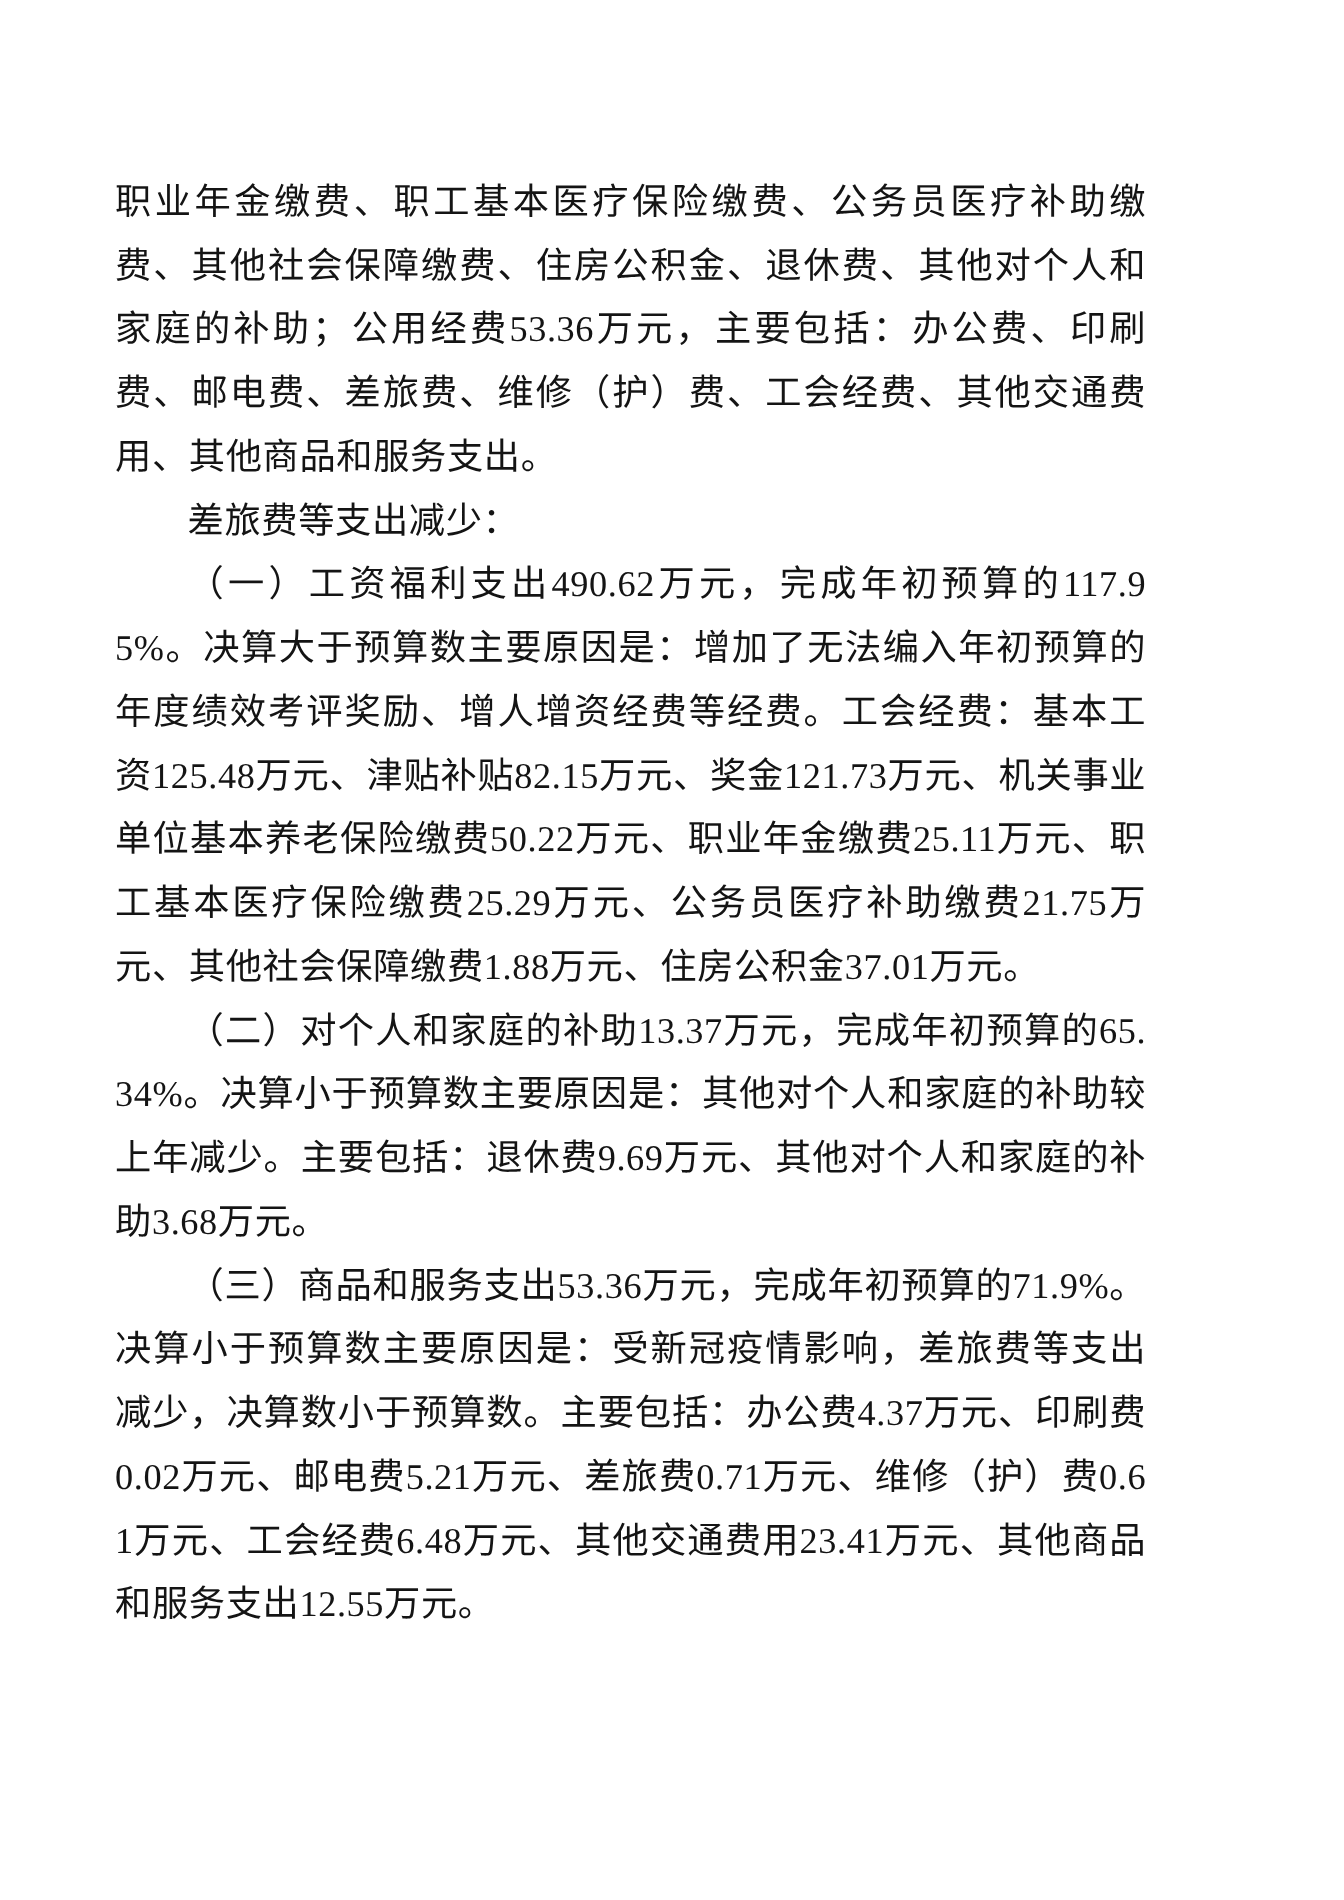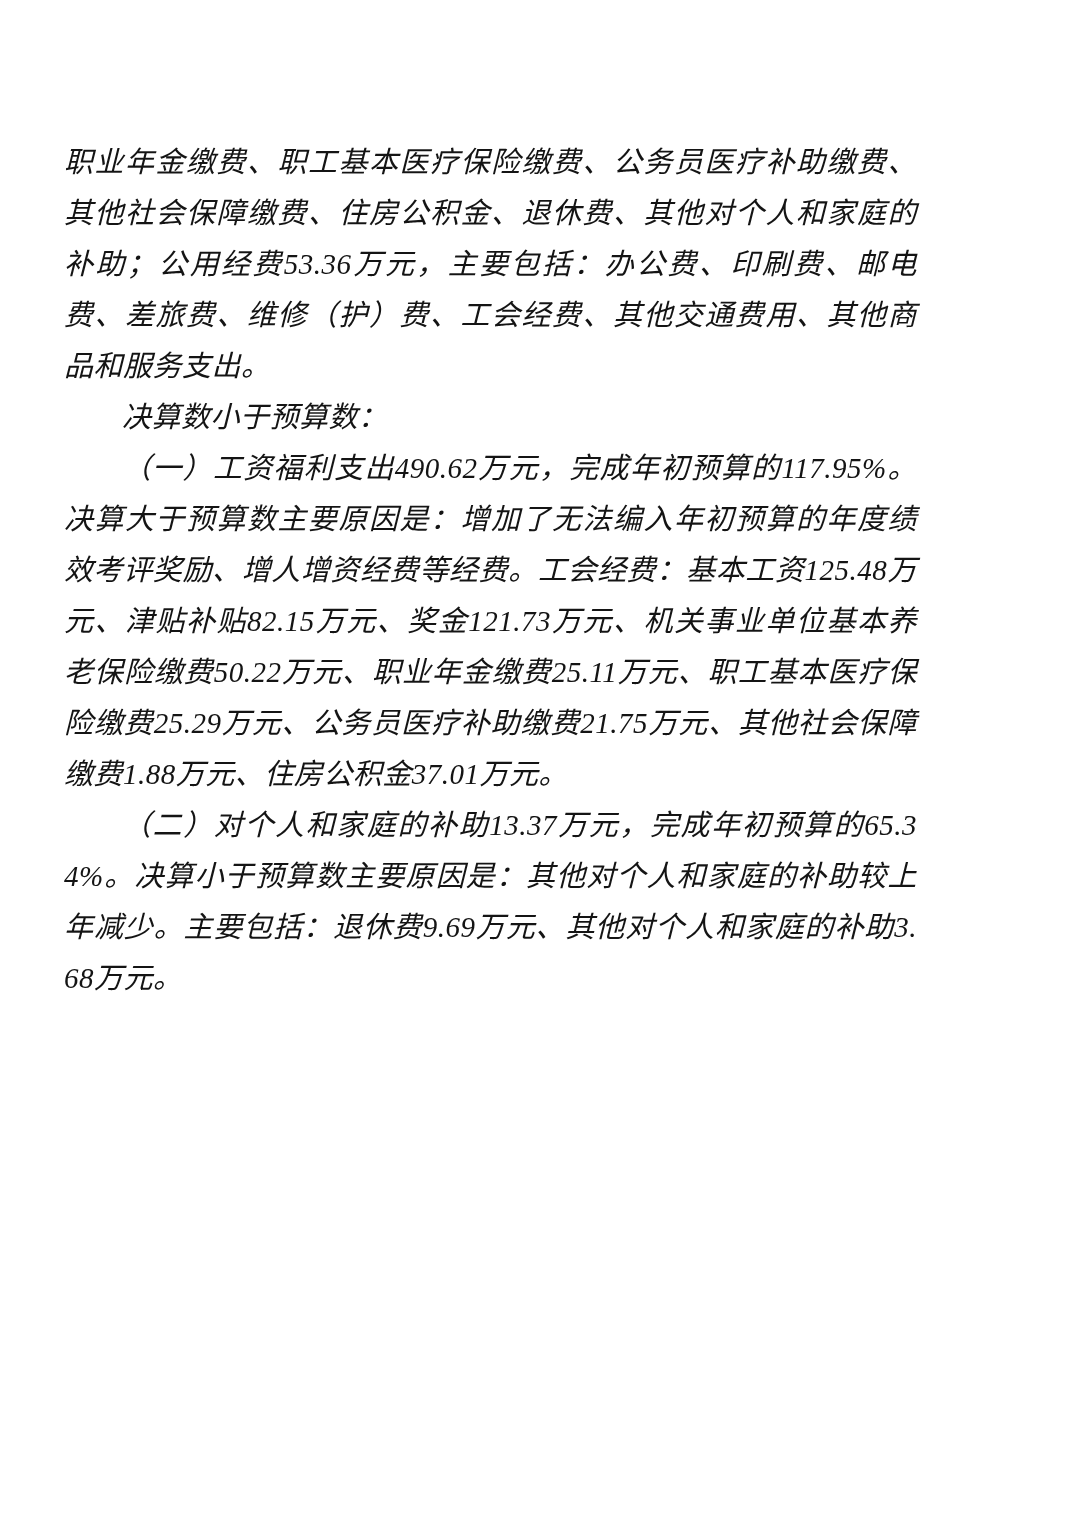--- a/index.html
+++ b/index.html
@@ -17,10 +17,9 @@
     box-sizing: border-box;
     width: 1075px;
     height: 1520px;
-    padding: 137px 158px 0 64px;
+    padding: 137px 158px 0 92px;
     background: #ffffff;
     color: #141414;
-    font-style: italic;
   }
   .doc-body p {
     margin: 0;

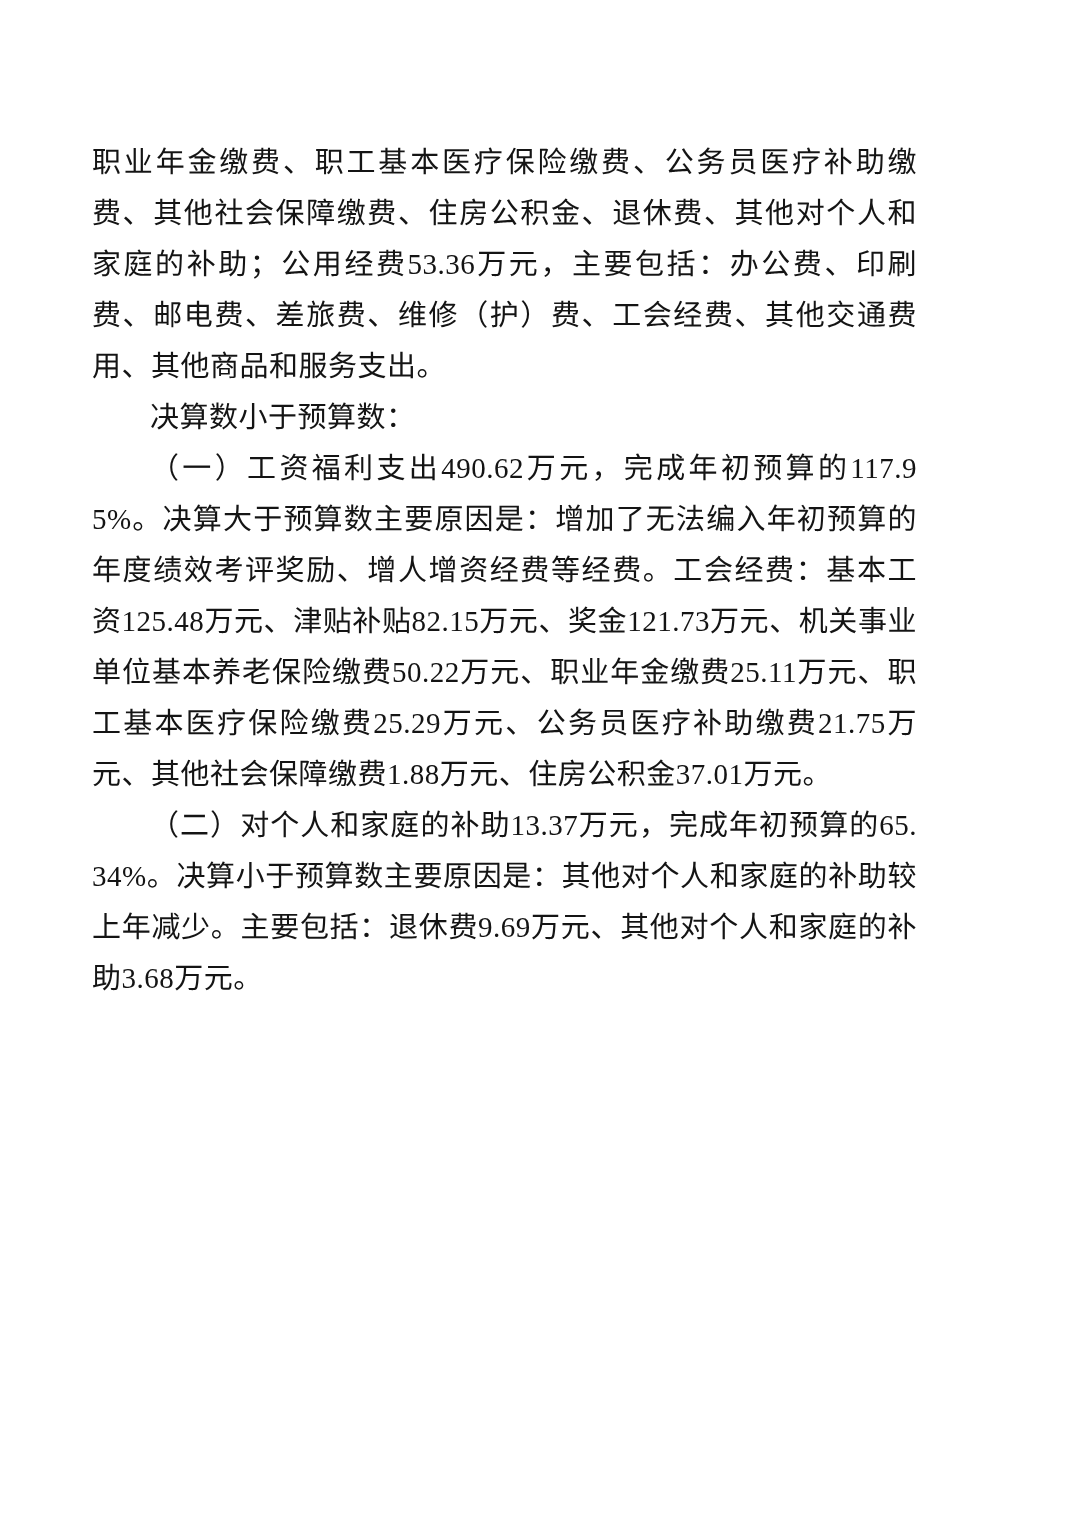--- a/index.html
+++ b/index.html
@@ -42,7 +42,7 @@
 <div class="page">
   <div class="doc-body">
     <p>职业年金缴费、职工基本医疗保险缴费、公务员医疗补助缴费、其他社会保障缴费、住房公积金、退休费、其他对个人和家庭的补助；公用经费53.36万元，主要包括：办公费、印刷费、邮电费、差旅费、维修（护）费、工会经费、其他交通费用、其他商品和服务支出。</p>
-    <p class="indent">决算数小于预算数：</p>
+    <p class="indent">差旅费等支出减少：</p>
     <p class="indent">（一）工资福利支出490.62万元，完成年初预算的117.95%。决算大于预算数主要原因是：增加了无法编入年初预算的年度绩效考评奖励、增人增资经费等经费。工会经费：基本工资125.48万元、津贴补贴82.15万元、奖金121.73万元、机关事业单位基本养老保险缴费50.22万元、职业年金缴费25.11万元、职工基本医疗保险缴费25.29万元、公务员医疗补助缴费21.75万元、其他社会保障缴费1.88万元、住房公积金37.01万元。</p>
     <p class="indent">（二）对个人和家庭的补助13.37万元，完成年初预算的65.34%。决算小于预算数主要原因是：其他对个人和家庭的补助较上年减少。主要包括：退休费9.69万元、其他对个人和家庭的补助3.68万元。</p>
   </div>

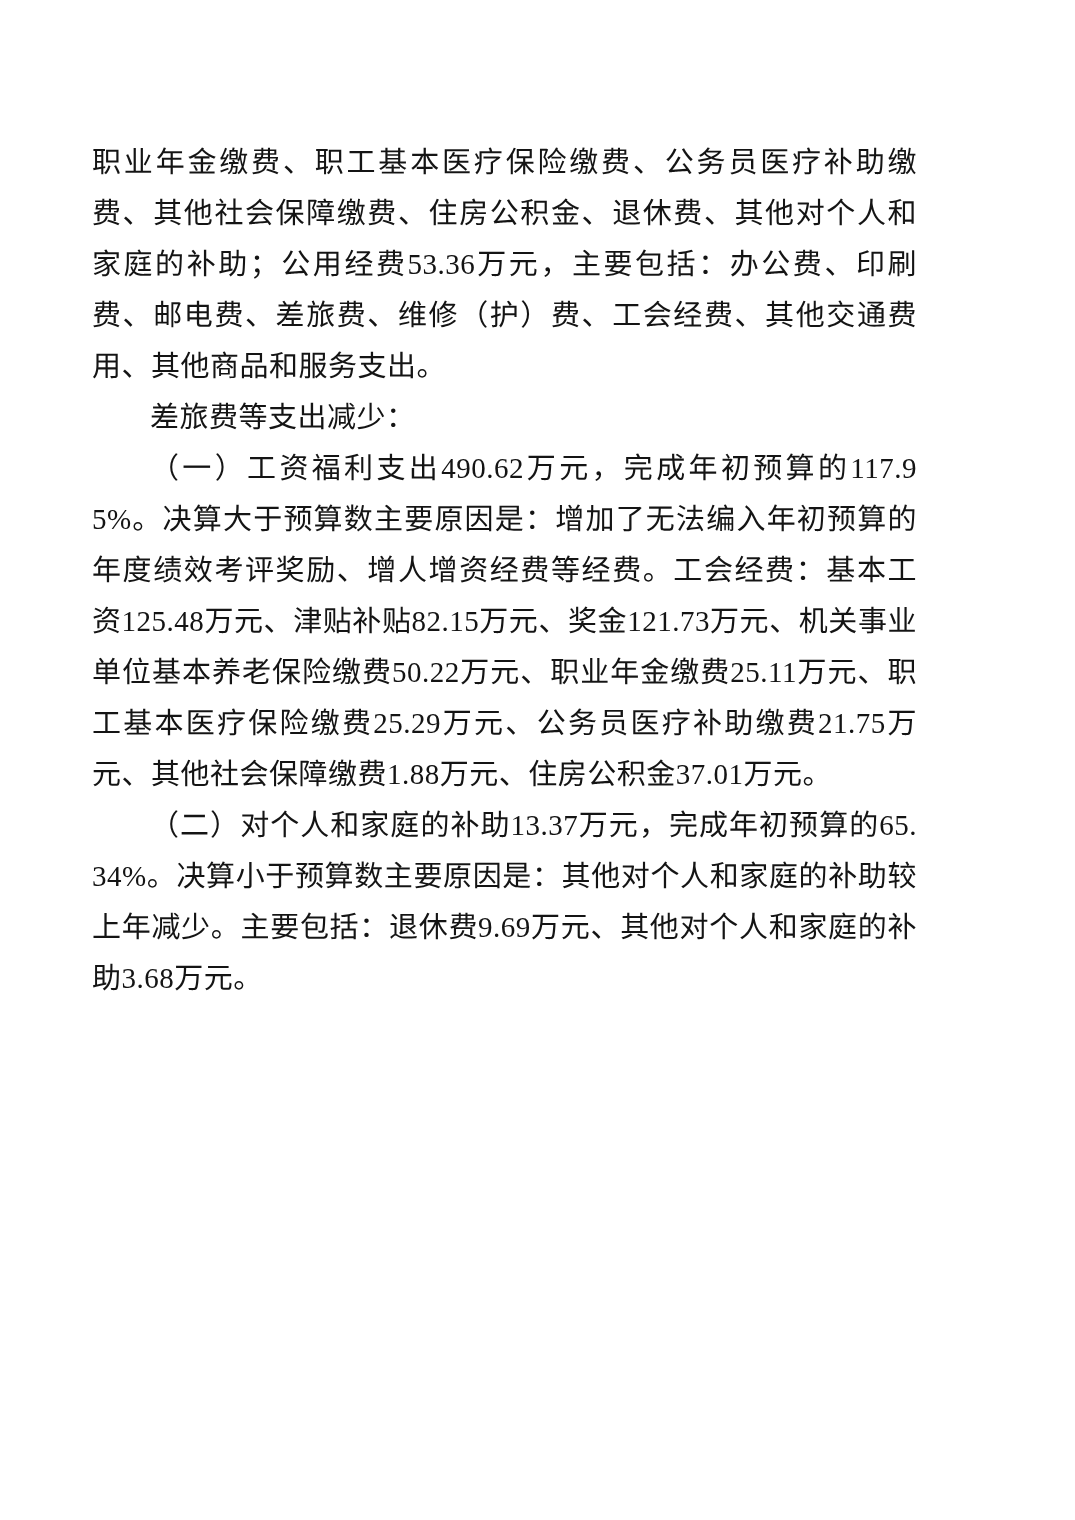--- a/index.html
+++ b/index.html
@@ -45,6 +45,7 @@
     <p class="indent">差旅费等支出减少：</p>
     <p class="indent">（一）工资福利支出490.62万元，完成年初预算的117.95%。决算大于预算数主要原因是：增加了无法编入年初预算的年度绩效考评奖励、增人增资经费等经费。工会经费：基本工资125.48万元、津贴补贴82.15万元、奖金121.73万元、机关事业单位基本养老保险缴费50.22万元、职业年金缴费25.11万元、职工基本医疗保险缴费25.29万元、公务员医疗补助缴费21.75万元、其他社会保障缴费1.88万元、住房公积金37.01万元。</p>
     <p class="indent">（二）对个人和家庭的补助13.37万元，完成年初预算的65.34%。决算小于预算数主要原因是：其他对个人和家庭的补助较上年减少。主要包括：退休费9.69万元、其他对个人和家庭的补助3.68万元。</p>
+    <p class="indent">（三）商品和服务支出53.36万元，完成年初预算的71.9%。决算小于预算数主要原因是：受新冠疫情影响，差旅费等支出减少，决算数小于预算数。主要包括：办公费4.37万元、印刷费0.02万元、邮电费5.21万元、差旅费0.71万元、维修（护）费0.61万元、工会经费6.48万元、其他交通费用23.41万元、其他商品和服务支出12.55万元。</p>
   </div>
 </div>
 

